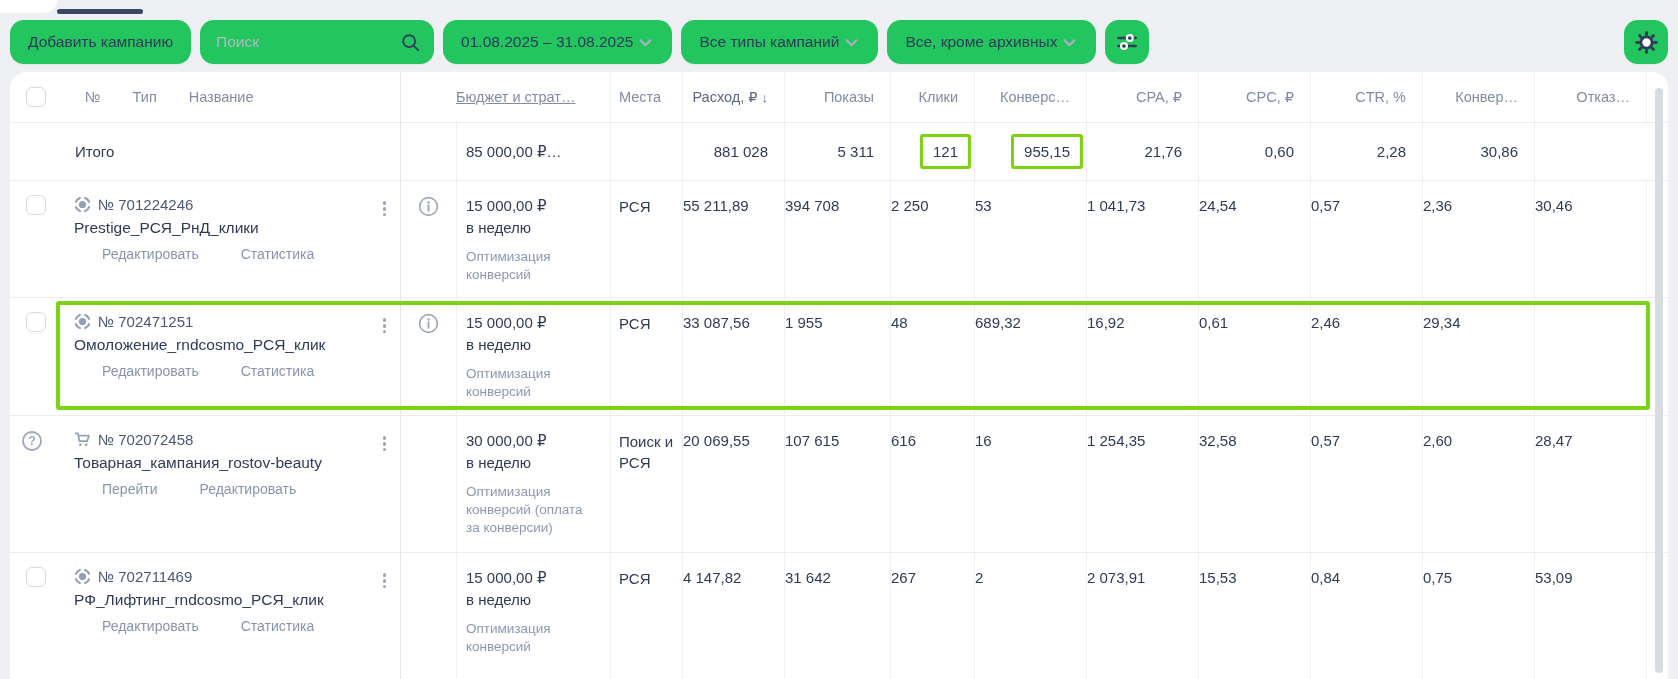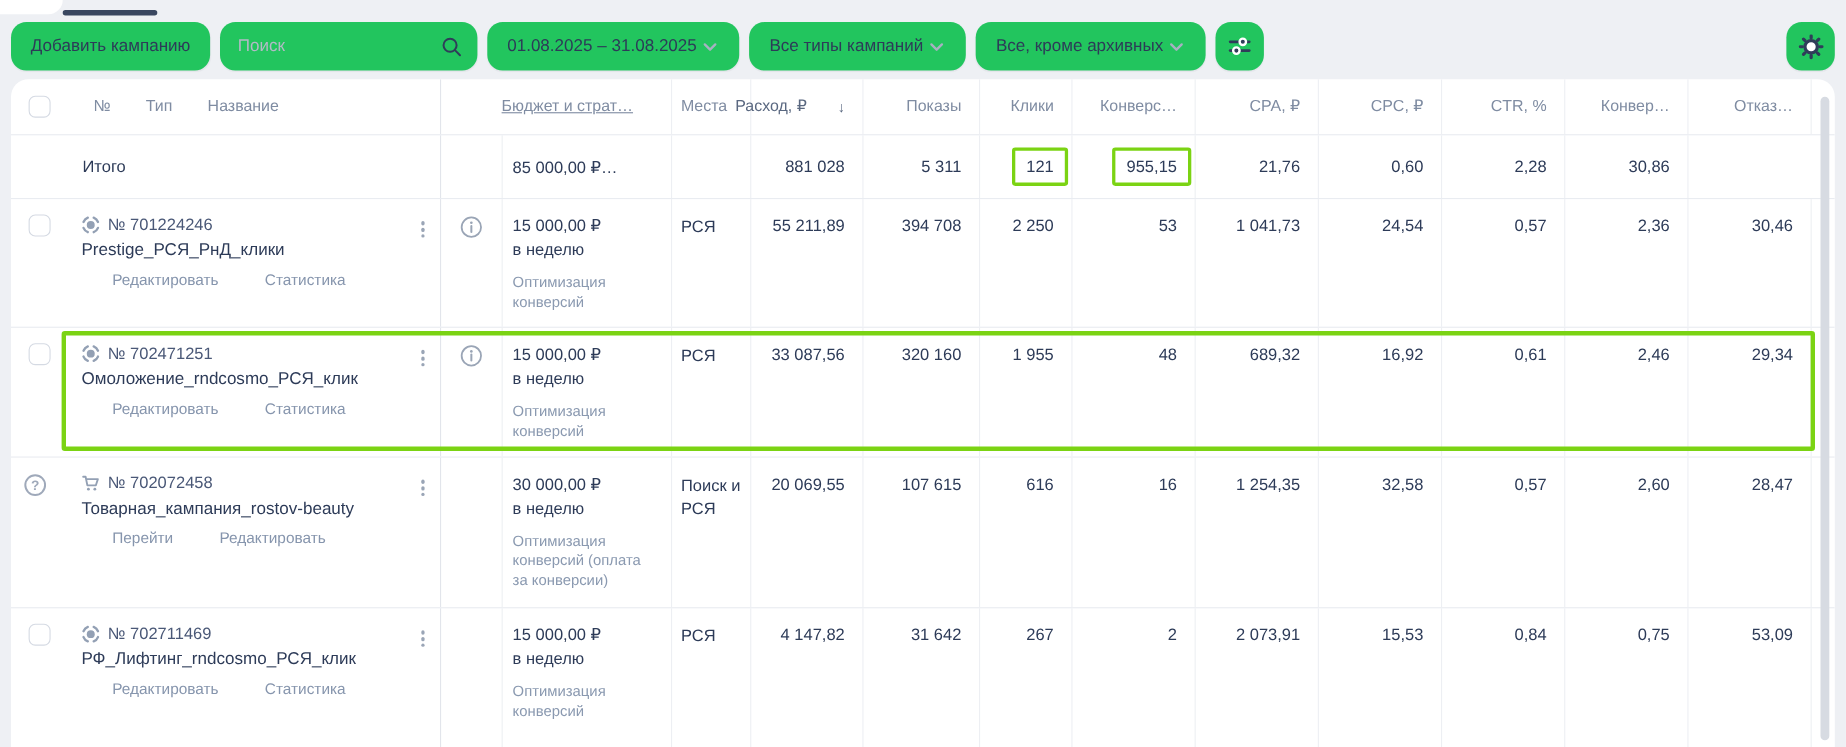--- a/index.html
+++ b/index.html
@@ -49,7 +49,7 @@
   .h-name .hn { margin-right:32px; }
   .h-budget { padding-left:55px; }
   .h-places { padding-left:8px; }
-  .num { text-align:right; padding:16px 16px 0 0; white-space:nowrap;gap:24px; }
+  .num { text-align:left; padding:16px 16px 0 0; white-space:nowrap; }
   .thead .num { padding-top:0; justify-content:flex-end; }
   .sort-arrow { margin-left:4px; color:#5a6880; font-size:13px; }
   .h-spend { color:#5a6880; }

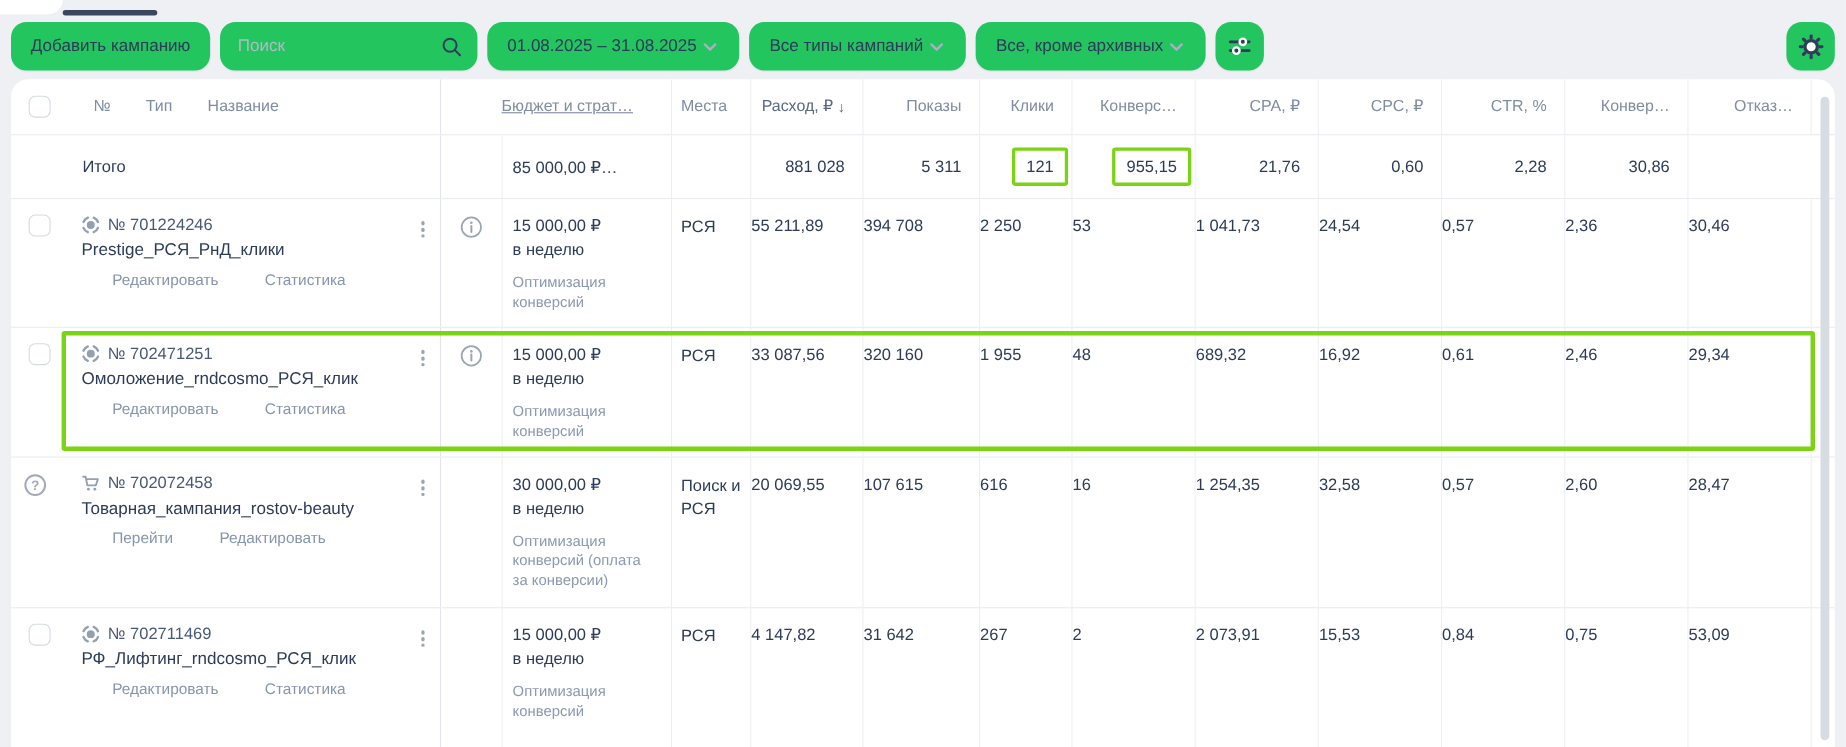--- a/index.html
+++ b/index.html
@@ -315,7 +315,6 @@
     </div>
     <div class="cell c-places bl">РСЯ</div>
     <div class="cell num bl">33 087,56</div>
-    <div class="cell num bl">320 160</div>
     <div class="cell num bl">1 955</div>
     <div class="cell num bl">48</div>
     <div class="cell num bl">689,32</div>

